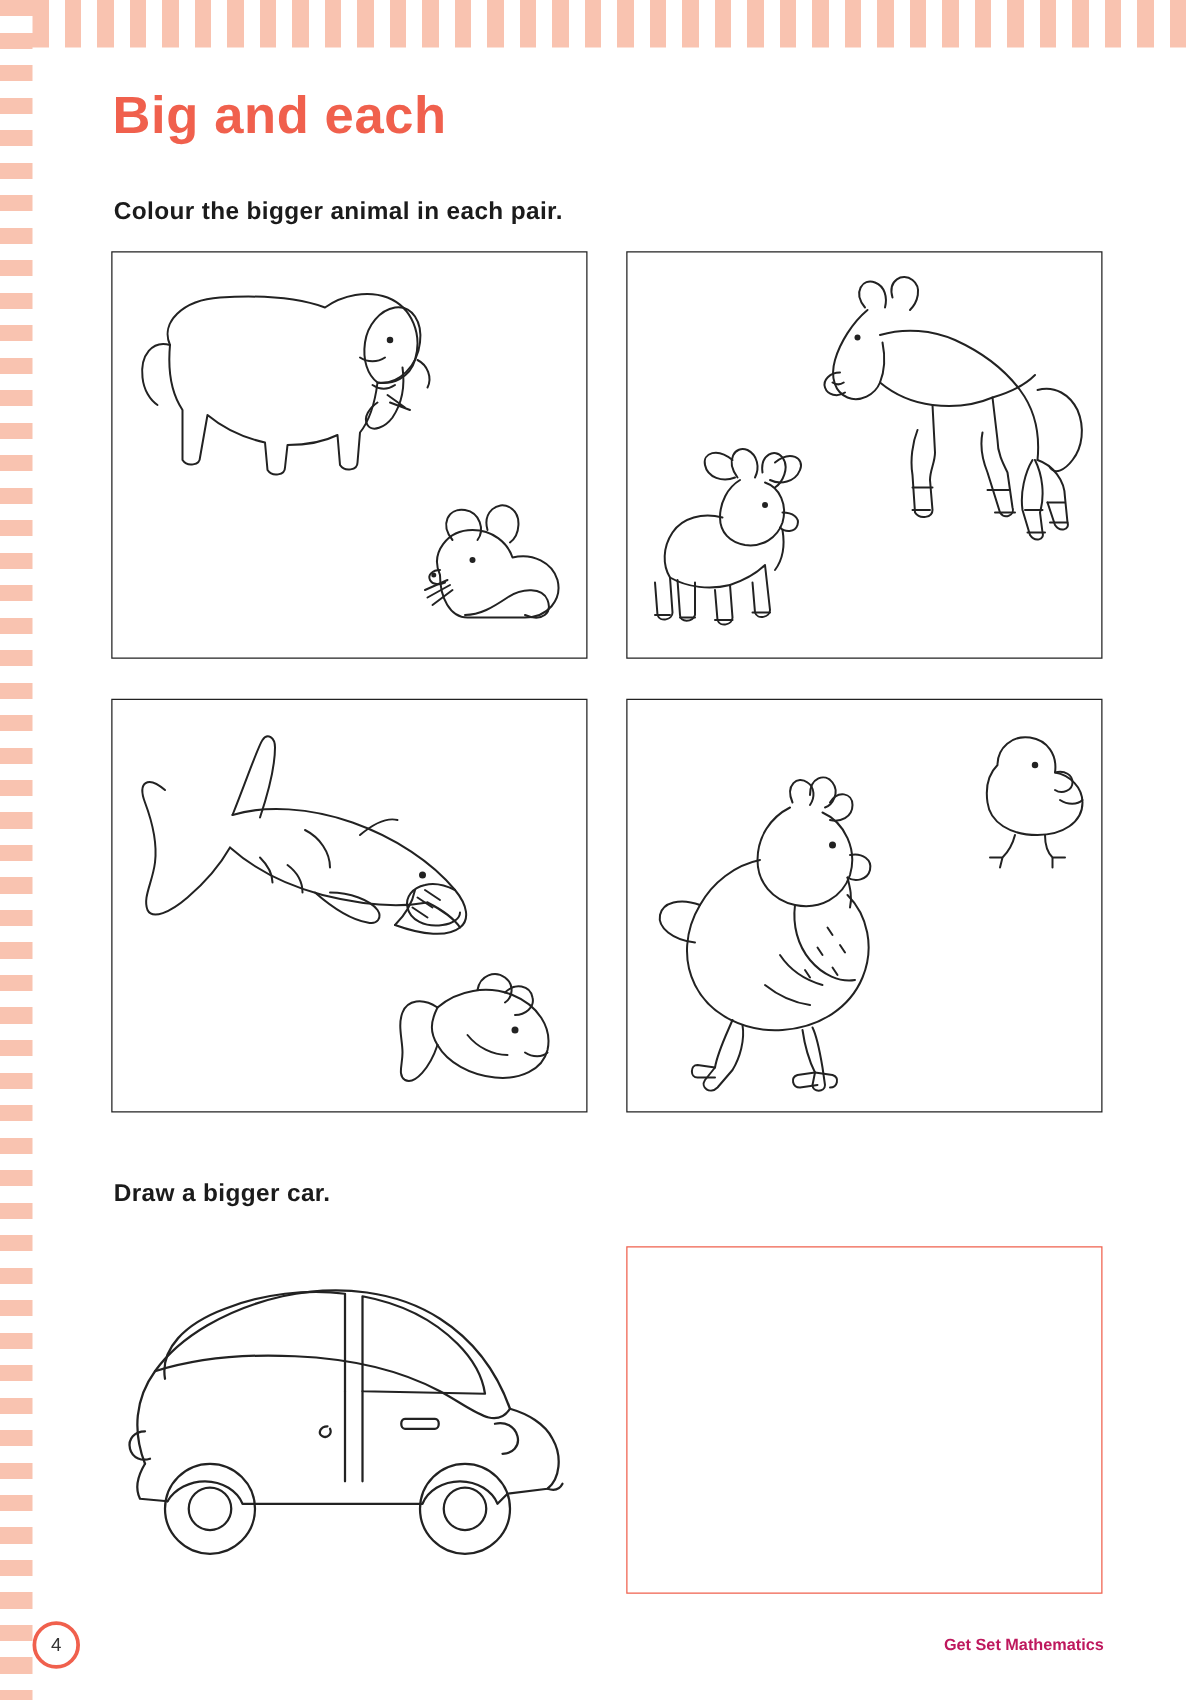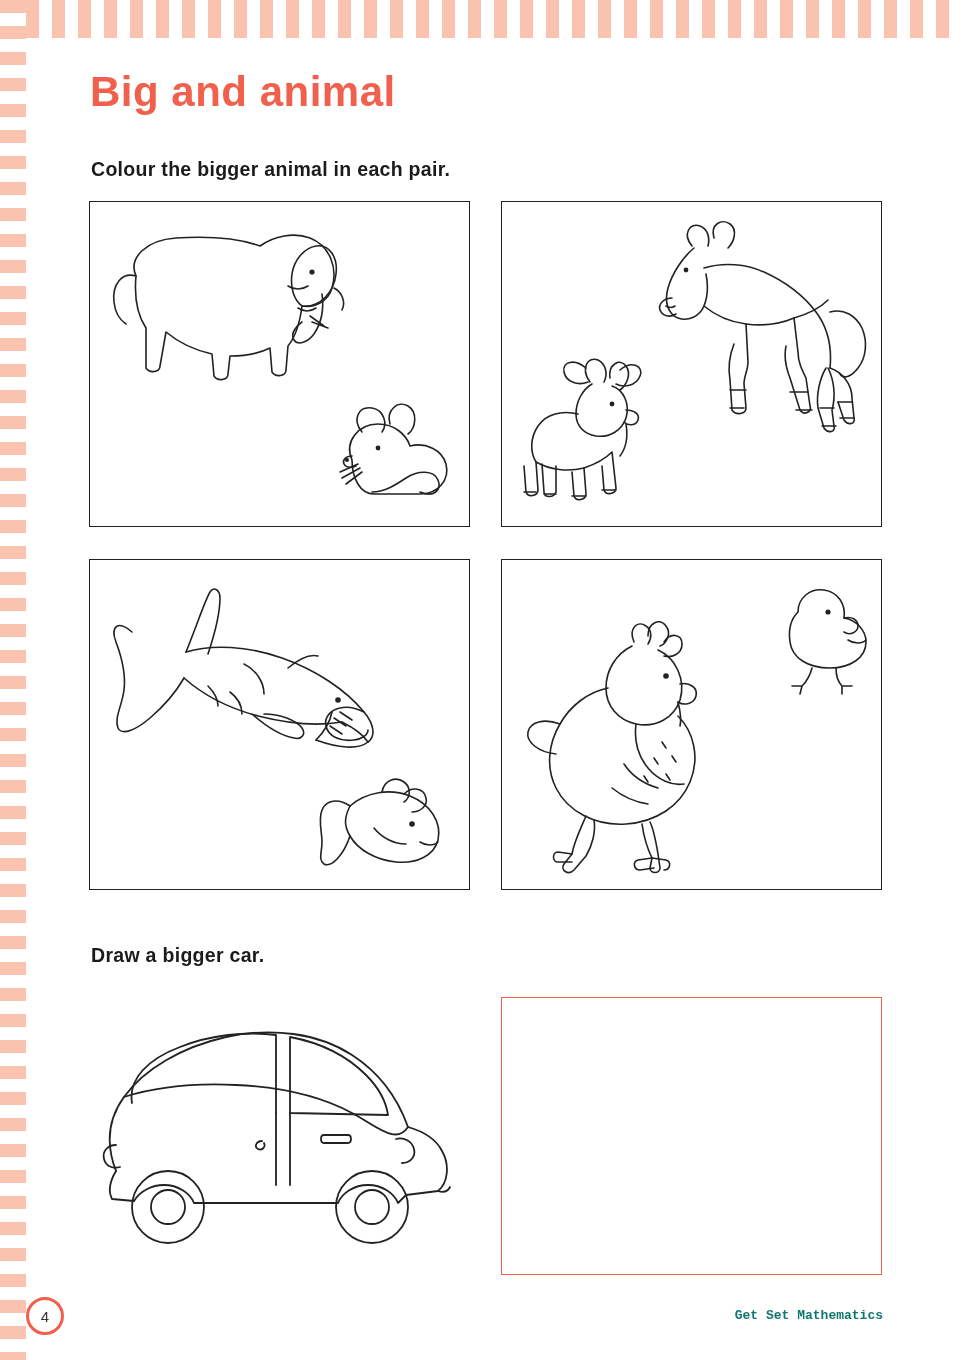--- a/index.html
+++ b/index.html
@@ -47,7 +47,7 @@
 <div class="stripe-bar"></div>
 <div class="stripe-left"></div>
 
-<div class="page-title">Big and animal</div>
+<div class="page-title">Big and each</div>
 
 <div class="instruction" id="instr1">Colour the bigger animal in each pair.</div>
 

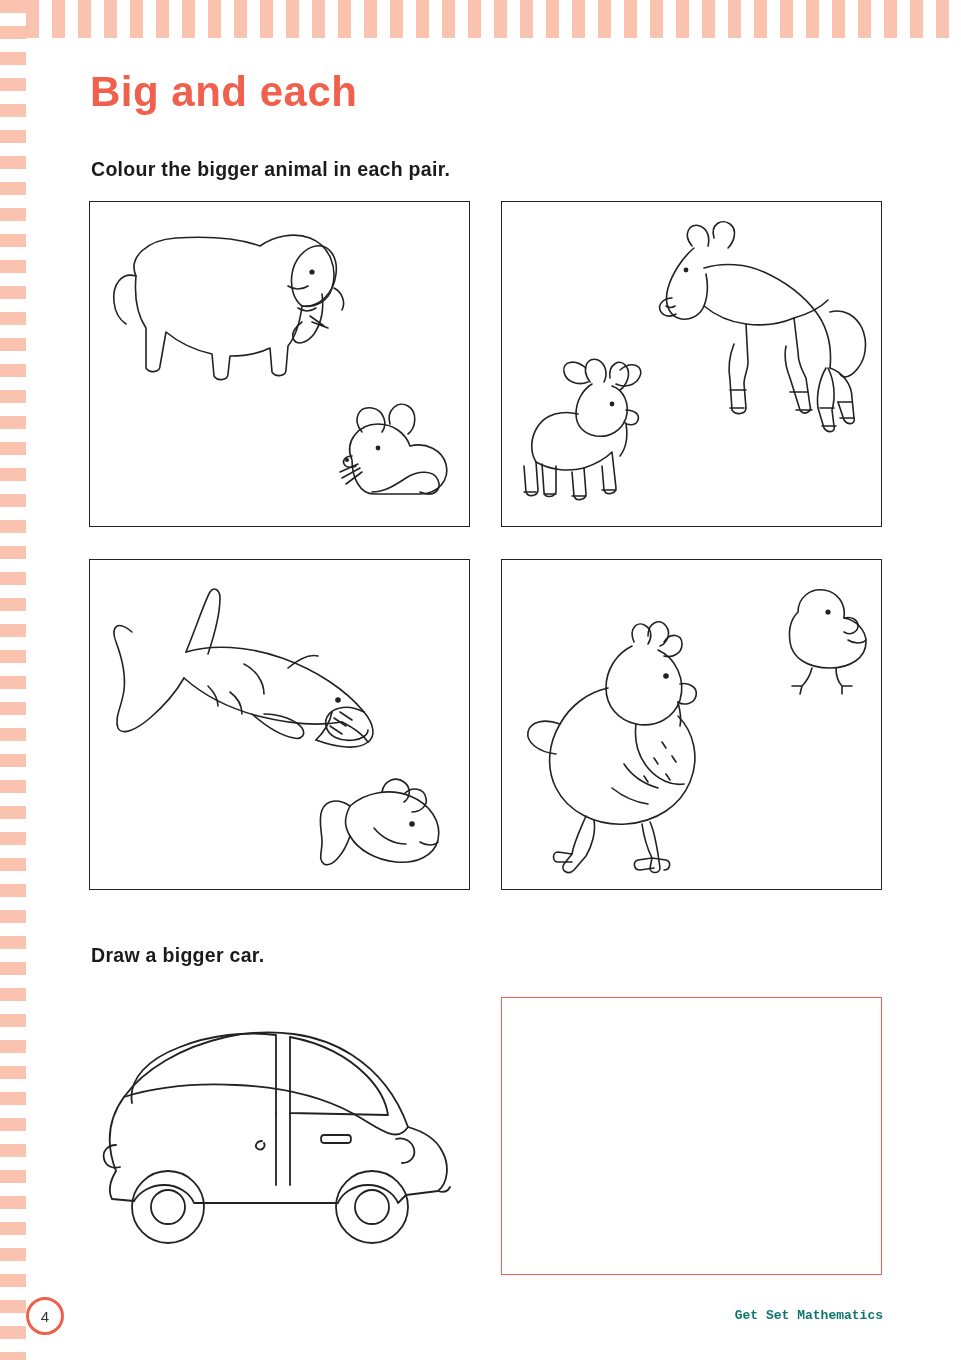--- a/index.html
+++ b/index.html
@@ -39,7 +39,7 @@
      display:flex;align-items:center;justify-content:center;box-sizing:border-box;}
   .page-num-circle span{font-size:15px;color:#333;font-weight:normal;}
   .footer-brand{position:absolute;right:78px;top:1308px;font-size:13px;font-weight:bold;
-     color:#0f766e;font-family:Liberation Mono, monospace;}
+     color:#be185d;font-family:Liberation Sans, sans-serif;}
 </style>
 </head>
 <body>

